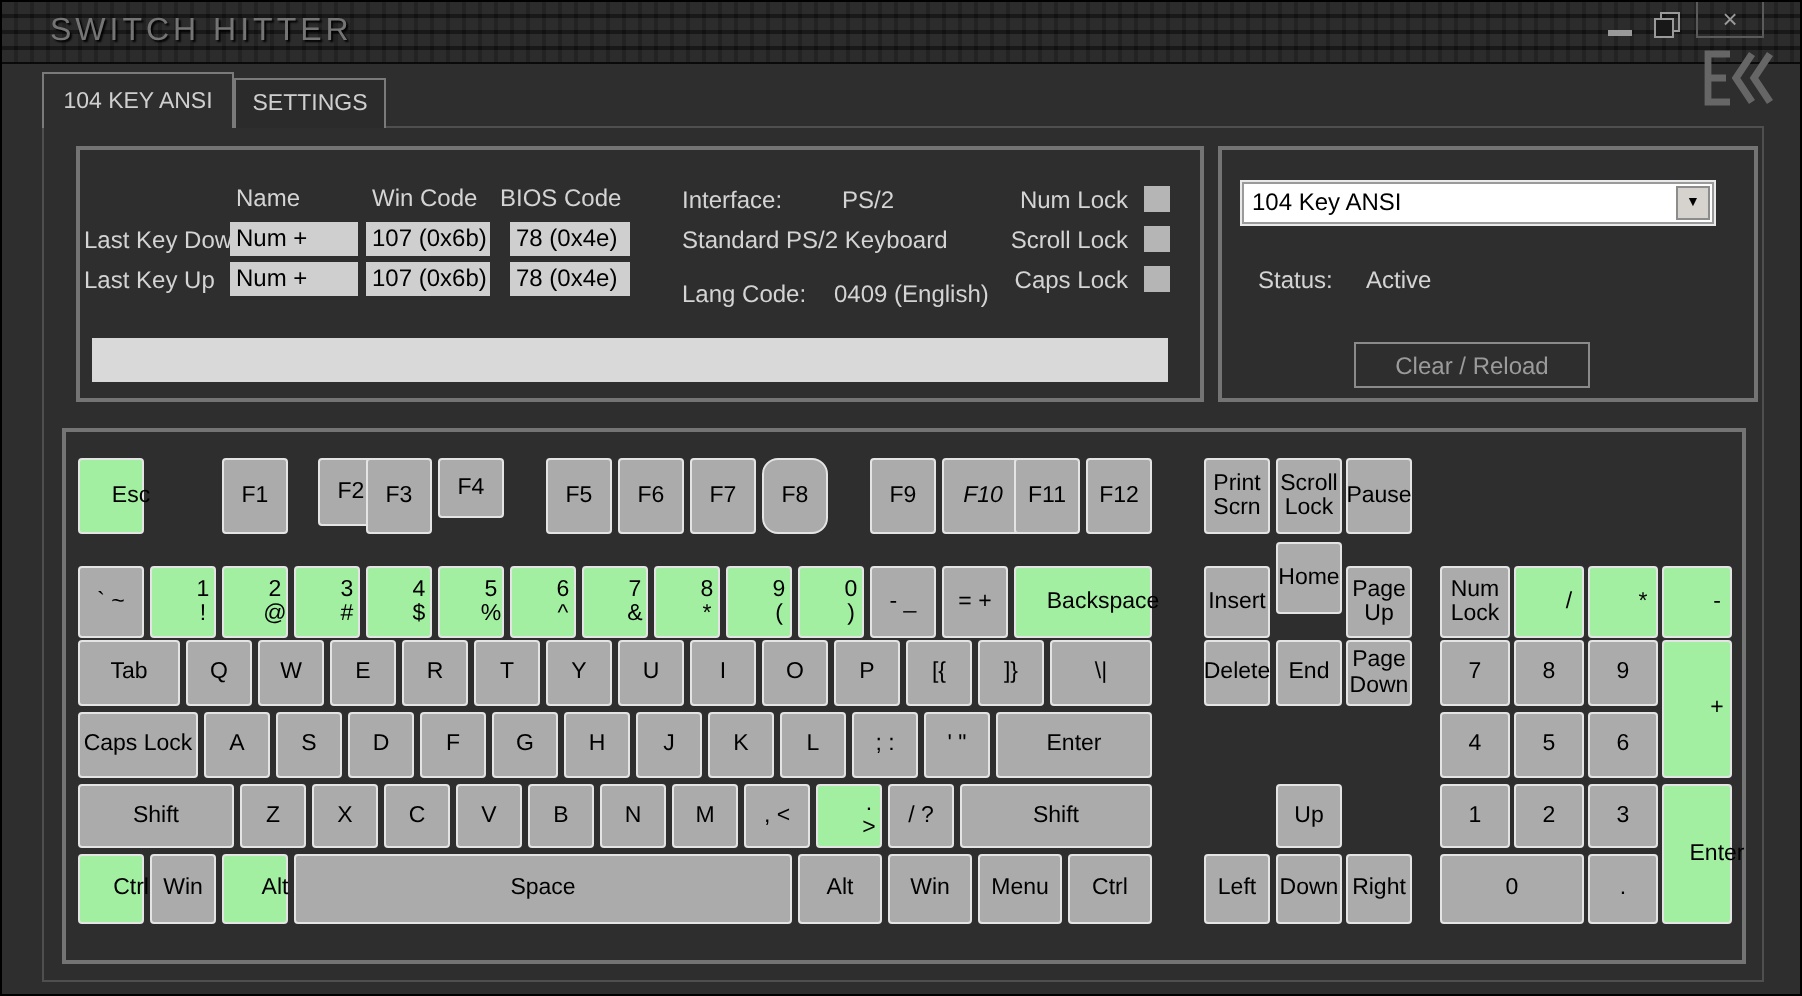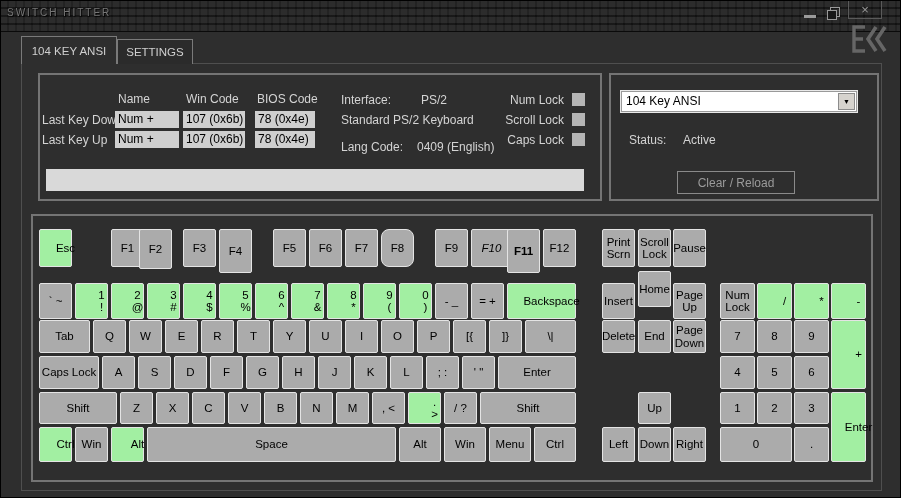--- a/index.html
+++ b/index.html
@@ -10,7 +10,7 @@
     background-image:repeating-linear-gradient(0deg,rgba(255,255,255,.045) 0 6px,rgba(0,0,0,.30) 6px 8px),
                      repeating-linear-gradient(90deg,#232323 0 6px,#191919 6px 8px);
     border-bottom:1px solid #0a0a0a;}
-  .title{position:absolute;left:6px;top:6px;font-size:10px;color:#757575;letter-spacing:2px;
+  .title{position:absolute;left:24px;top:6px;font-size:16px;color:#757575;letter-spacing:2px;
     text-shadow:1px 1px 1px #000;}
   .minbtn{position:absolute;left:803px;top:14px;width:12px;height:3px;background:#9a9a9a;}
   .maxbtn{position:absolute;left:826px;top:5px;width:13px;height:13px;}

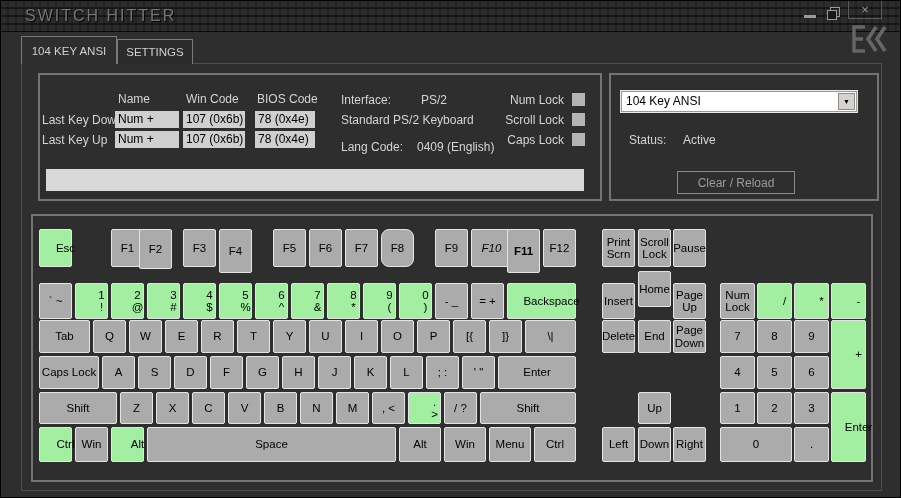--- a/index.html
+++ b/index.html
@@ -85,7 +85,7 @@
   <div class="groupbox gb-info"></div>
   <span class="lbl" style="left:117px;top:91px;">Name</span>
   <span class="lbl" style="left:185px;top:91px;">Win Code</span>
-  <span class="lbl" style="left:256px;top:91px;text-align:center;">BIOS Code</span>
+  <span class="lbl" style="left:249px;top:91px;text-align:center;">BIOS Code</span>
 
   <span class="lbl" style="left:41px;top:112px;">Last Key Down</span>
   <span class="field" style="left:114px;top:110px;width:64px;">Num +</span>

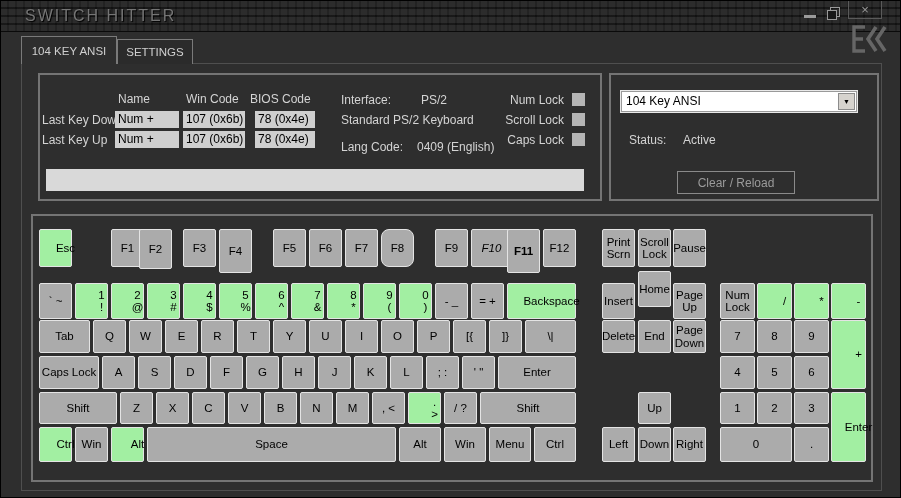--- a/index.html
+++ b/index.html
@@ -127,7 +127,7 @@
   <div id="keys">
       <div class="key green" style="left: 38px; top: 228px; width: 33px; height: 38px;">Esc</div>
       <div class="key" style="left: 110px; top: 228px; width: 33px; height: 38px;">F1</div>
-      <div class="key" style="left: 138px; top: 228px; width: 33px; height: 40px;">F2</div>
+      <div class="key" style="left: 158px; top: 228px; width: 33px; height: 34px;">F2</div>
       <div class="key" style="left: 182px; top: 228px; width: 33px; height: 38px;">F3</div>
       <div class="key" style="left: 218px; top: 228px; width: 33px; height: 44px;">F4</div>
       <div class="key" style="left: 272px; top: 228px; width: 33px; height: 38px;">F5</div>

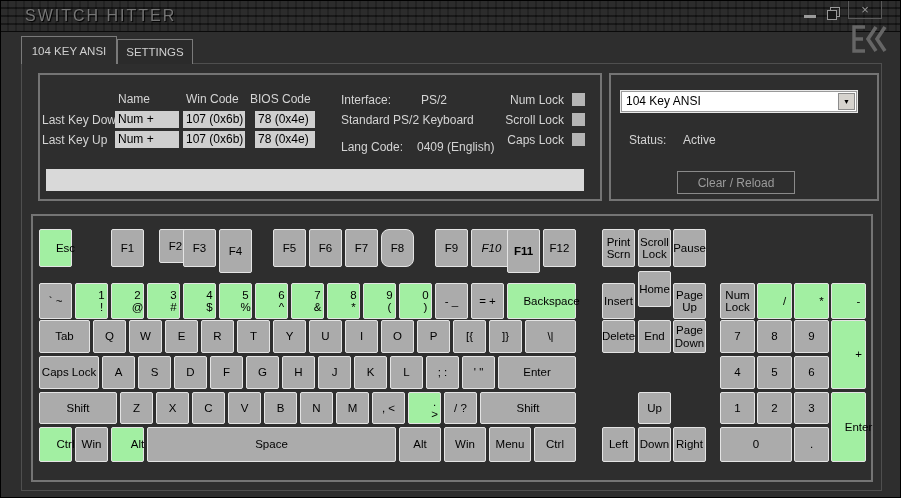--- a/index.html
+++ b/index.html
@@ -129,7 +129,7 @@
       <div class="key" style="left: 110px; top: 228px; width: 33px; height: 38px;">F1</div>
       <div class="key" style="left: 158px; top: 228px; width: 33px; height: 34px;">F2</div>
       <div class="key" style="left: 182px; top: 228px; width: 33px; height: 38px;">F3</div>
-      <div class="key" style="left: 218px; top: 228px; width: 33px; height: 44px;">F4</div>
+      <div class="key" style="left: 218px; top: 228px; width: 33px; height: 30px;">F4</div>
       <div class="key" style="left: 272px; top: 228px; width: 33px; height: 38px;">F5</div>
       <div class="key" style="left: 308px; top: 228px; width: 33px; height: 38px;">F6</div>
       <div class="key" style="left: 344px; top: 228px; width: 33px; height: 38px;">F7</div>

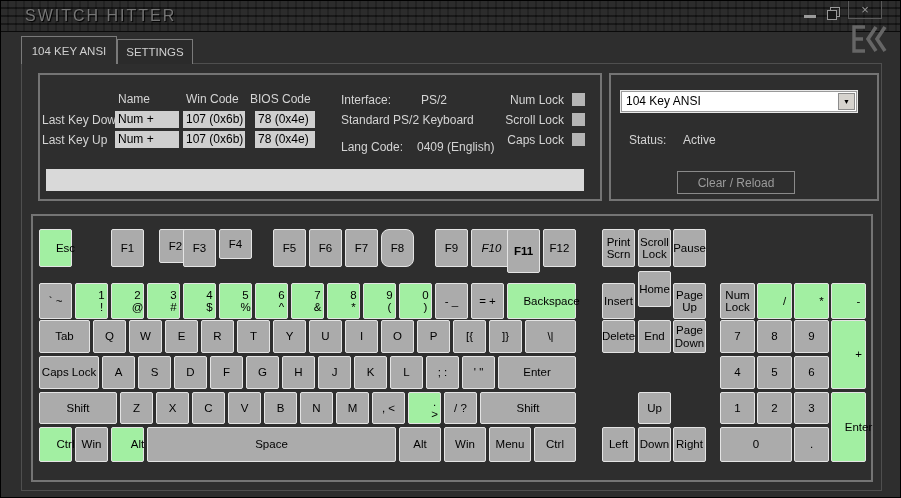--- a/index.html
+++ b/index.html
@@ -136,7 +136,7 @@
       <div class="key" style="left: 380px; top: 228px; width: 33px; height: 38px; border-radius: 8px;">F8</div>
       <div class="key" style="left: 434px; top: 228px; width: 33px; height: 38px;">F9</div>
       <div class="key" style="left: 470px; top: 228px; width: 41px; height: 38px; font-style: italic;">F10</div>
-      <div class="key" style="left: 506px; top: 228px; width: 33px; height: 44px; font-weight: bold;">F11</div>
+      <div class="key" style="left: 506px; top: 228px; width: 33px; height: 38px;">F11</div>
       <div class="key" style="left: 542px; top: 228px; width: 33px; height: 38px;">F12</div>
       <div class="key" style="left: 38px; top: 282px; width: 33px; height: 36px;">` ~</div>
       <div class="key green" style="left: 74px; top: 282px; width: 33px; height: 36px;">1 !</div>

